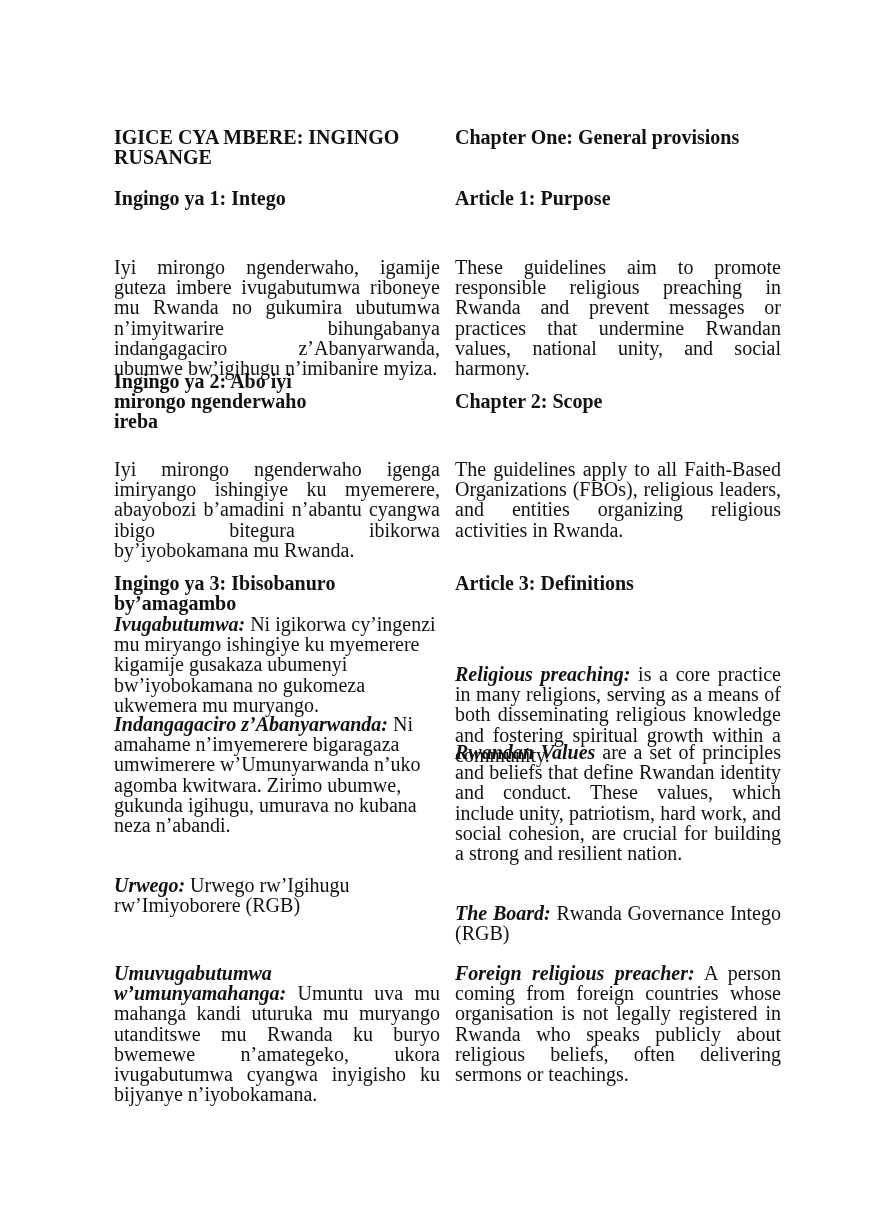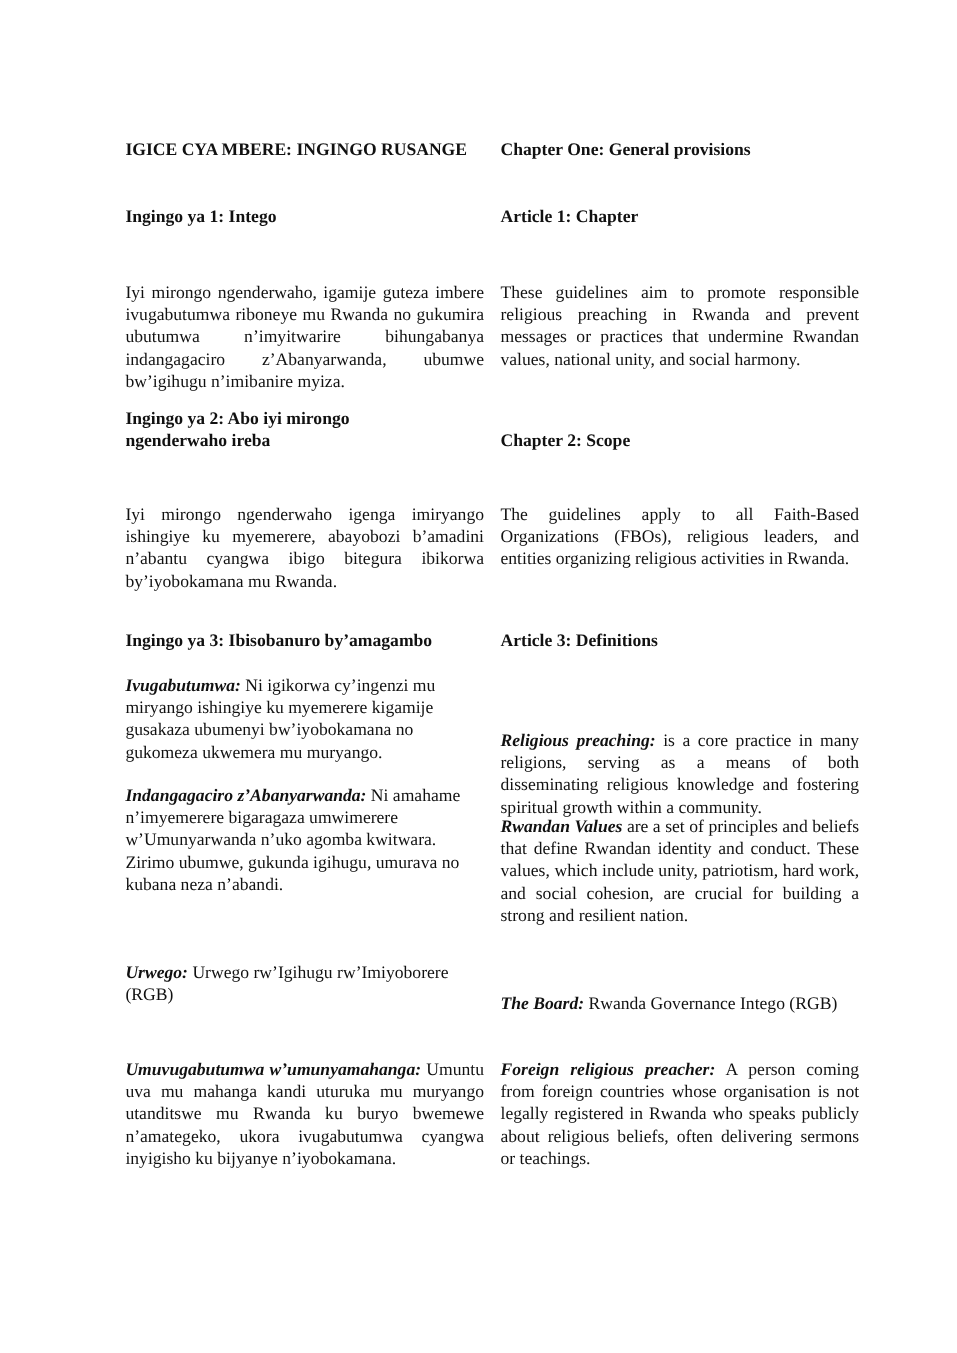--- a/index.html
+++ b/index.html
@@ -5,7 +5,7 @@
   html, body { margin: 0; padding: 0; background: #ffffff; }
   body { width: 870px; height: 1230px; position: relative; overflow: hidden;
          font-family: "Liberation Serif", serif; color: #111111; }
-  .blk { position: absolute; font-size: 16px; line-height: 20.2px; }
+  .blk { position: absolute; font-size: 20px; line-height: 20.2px; }
   .left { left: 114px; width: 326px; }
   .right { left: 455px; width: 326px; }
   .just { text-align: justify; margin-top: 28px; }

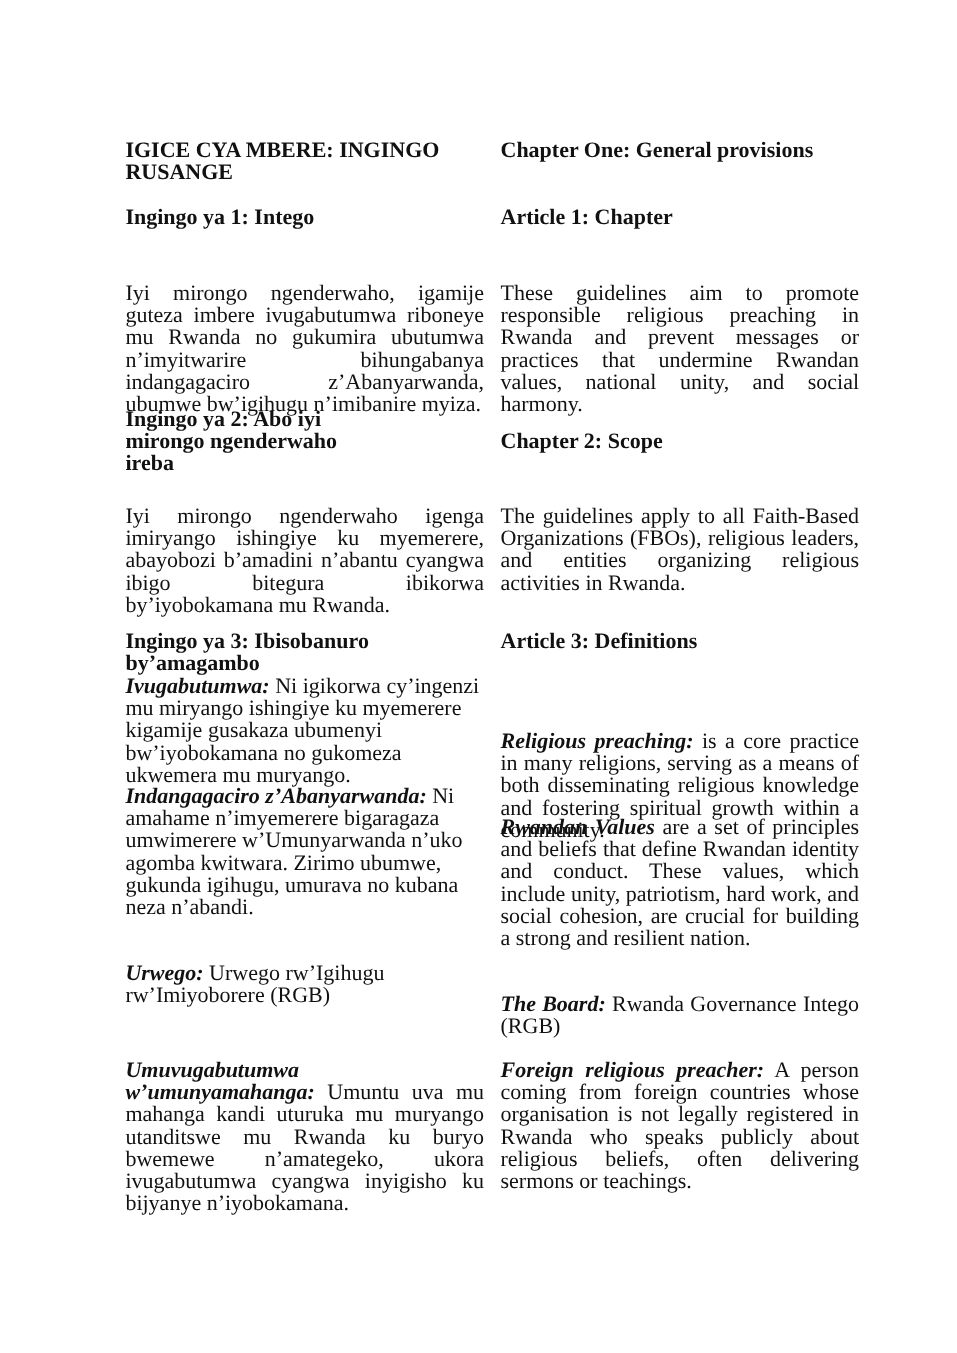--- a/index.html
+++ b/index.html
@@ -28,7 +28,7 @@
 <div class="blk left just" style="top:935px;"><b>Umuvugabutumwa w’umunyamahanga:</b><span> Umuntu uva mu mahanga kandi uturuka mu muryango utanditswe mu Rwanda ku buryo bwemewe n’amategeko, ukora ivugabutumwa cyangwa inyigisho ku bijyanye n’iyobokamana.</span></div>
 
 <div class="blk right h" style="top:127px;">Chapter One: General provisions</div>
-<div class="blk right h" style="top:188px;">Article 1: Chapter</div>
+<div class="blk right h" style="top:188px;">Article 1: Purpose</div>
 <div class="blk right just" style="top:229px;">These guidelines aim to promote responsible religious preaching in Rwanda and prevent messages or practices that undermine Rwandan values, national unity, and social harmony.</div>
 <div class="blk right h" style="top:391px;">Chapter 2: Scope</div>
 <div class="blk right just" style="top:431px;">The guidelines apply to all Faith-Based Organizations (FBOs), religious leaders, and entities organizing religious activities in Rwanda.</div>

